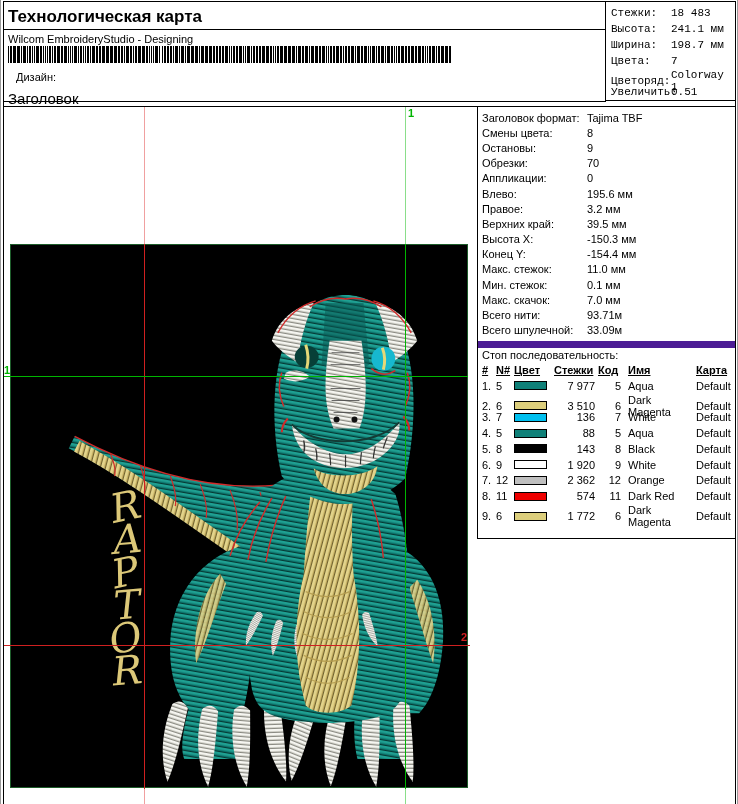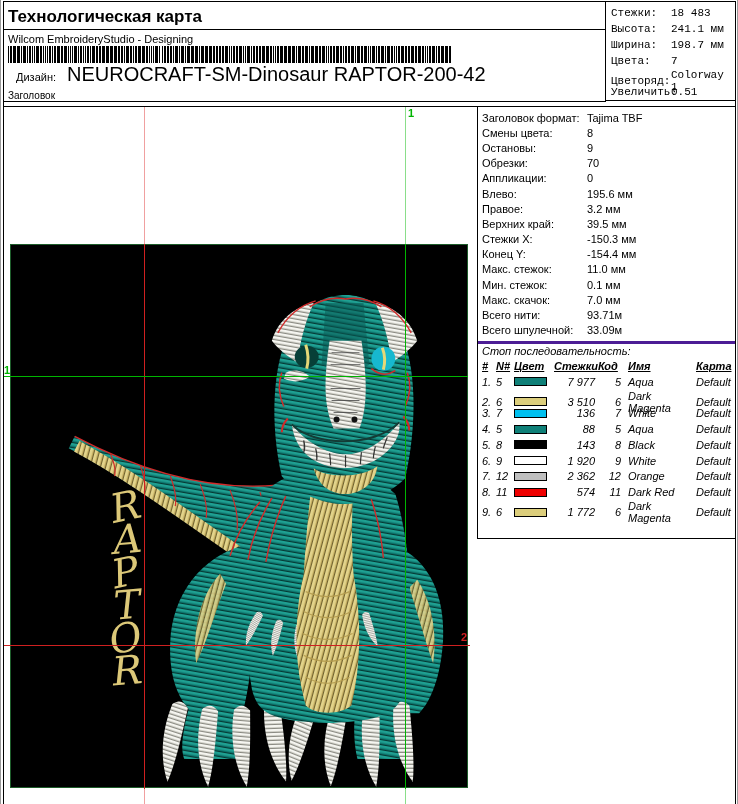--- a/index.html
+++ b/index.html
@@ -217,7 +217,6 @@
         <span style="width: 2px; margin-right: 1px;"></span>
       </div>
     <div class="design-row">Дизайн:</div>
-    <div class="design-name">NEUROCRAFT-SM-Dinosaur RAPTOR-200-42</div>
     <div class="hdr-caption">Заголовок</div>
   </div>
 

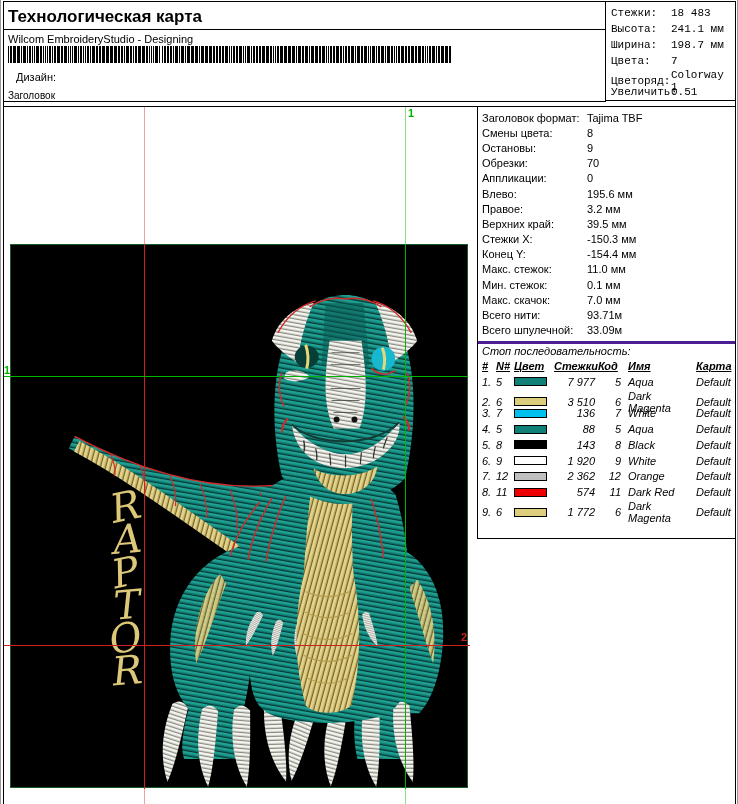--- a/index.html
+++ b/index.html
@@ -21,7 +21,7 @@
   .barcode span { display:block; height:100%; background:#000; flex:none; }
   .design-row { position:absolute; left:5px; top:70px; font-size:11px;margin-left:8px; }
   .design-name { position:absolute; left:64px; top:62px; font-size:20px; letter-spacing:0px; }
-  .hdr-caption { position:absolute; left:5px; top:89px; font-size:10px; }
+  .hdr-caption { position:absolute; left:5px; top:89px; font-size:15px; }
 
   .stats-box { position:absolute; left:606px; top:1px; width:130px; height:100px;
                border-bottom:1px solid #000; padding:4px 0 0 5px; }

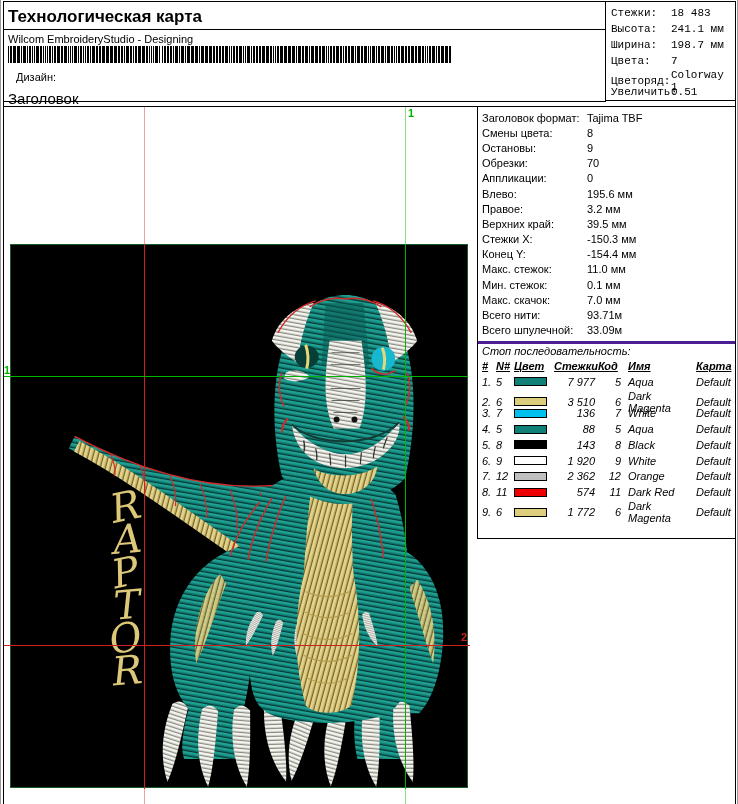--- a/index.html
+++ b/index.html
@@ -284,7 +284,7 @@
           <span>39.5 мм</span>
         </div>
         <div class="kv2">
-          <span>Стежки X:</span>
+          <span>Высота X:</span>
           <span>-150.3 мм</span>
         </div>
         <div class="kv2">

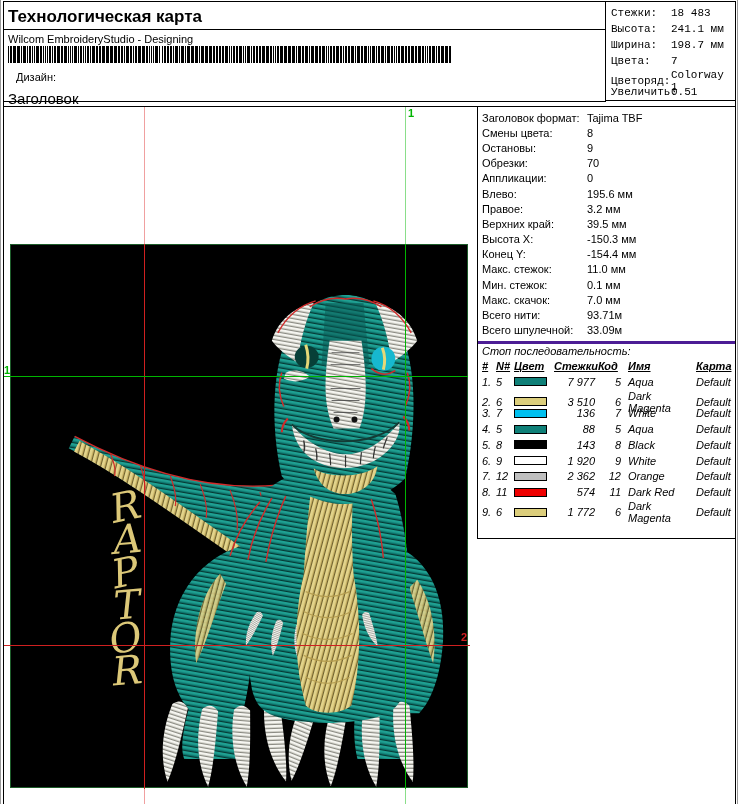--- a/index.html
+++ b/index.html
@@ -35,7 +35,7 @@
                  background:#fff; }
   .machine-rows { padding:3px 0 0 4px; }
   .machine-rows .kv2 { display:grid; grid-template-columns:105px auto; font-size:11px; height:15.2px; align-items:center; }
-  .seq-section { border-top:3px solid #4c1d95; margin-top:3px; padding:1px 0 0 4px;font-style:italic; }
+  .seq-section { border-top:7px solid #4c1d95; margin-top:3px; padding:1px 0 0 4px; }
   .seq-title { font-size:11px; height:14px; }
   .seq-row { display:grid; grid-template-columns:14px 18px 40px 44px 26px 72px auto;
              align-items:center; font-size:11px; height:15.8px; }

